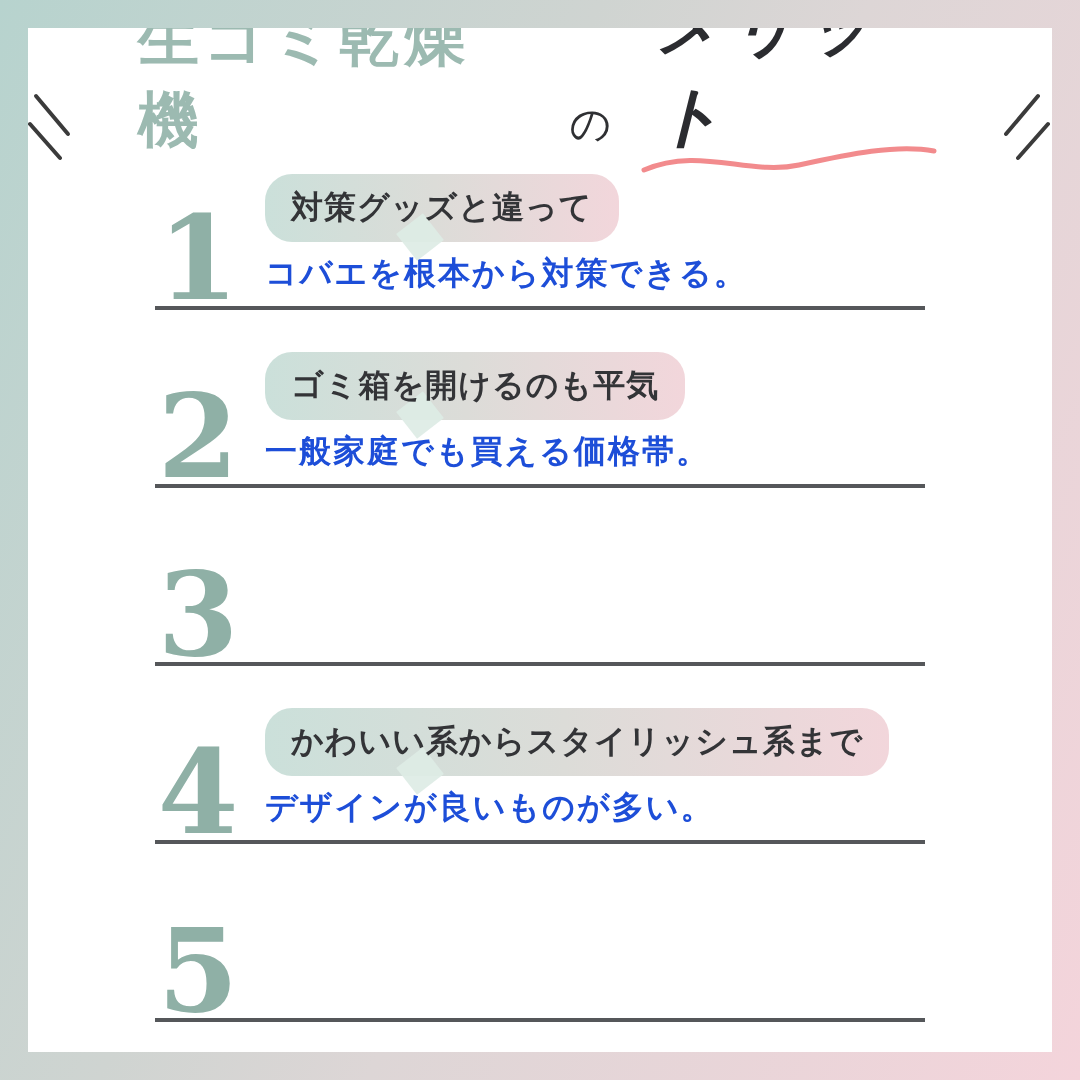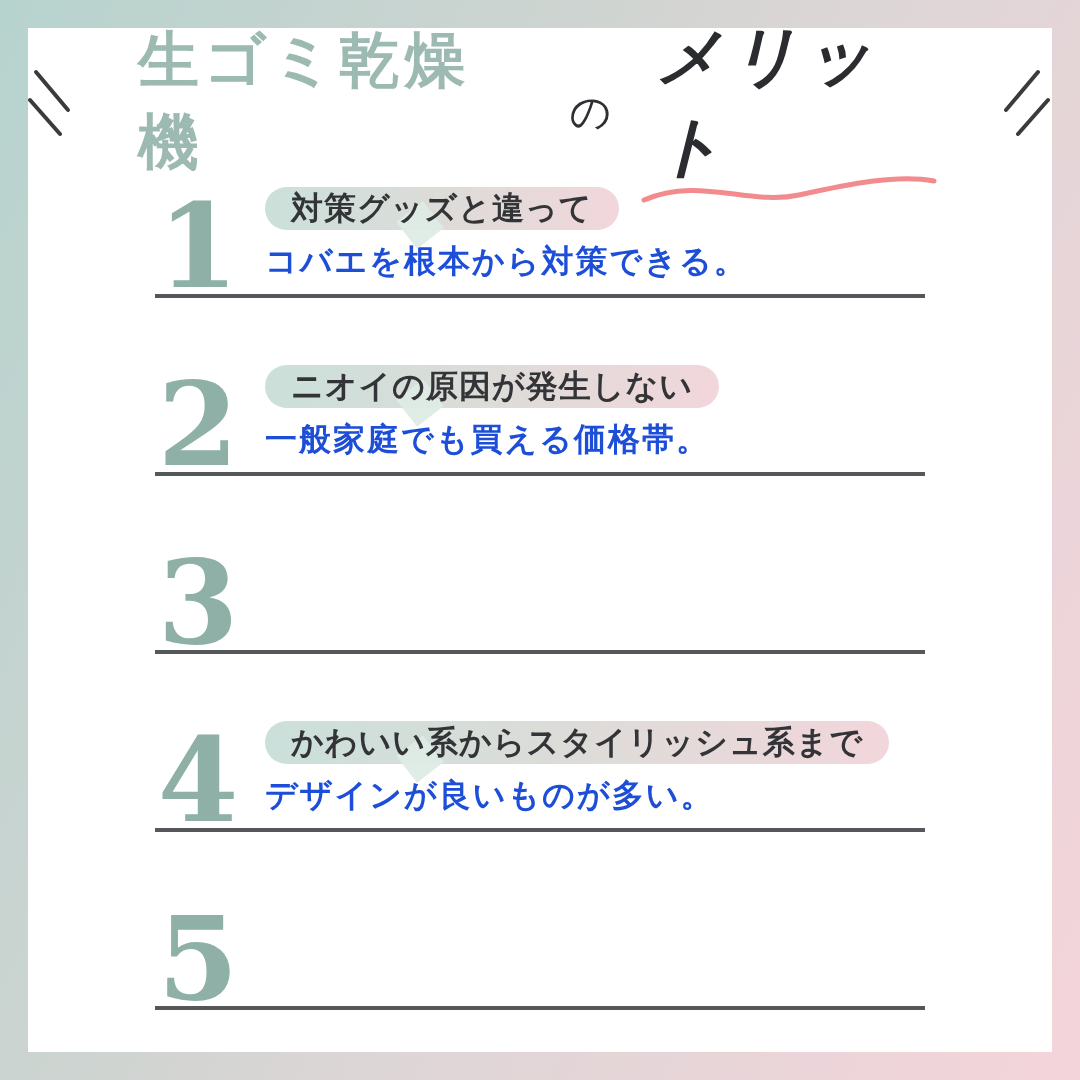--- a/index.html
+++ b/index.html
@@ -17,8 +17,8 @@
   }
   
   .title-row {
-    display:flex; justify-content:center; align-items:center;
-    height:96px; margin-top:6px;gap:44px;
+    display:flex; justify-content:center; align-items:flex-end;
+    height:96px; margin-top:18px;gap:44px;
   }
   .slash-icon { flex:0 0 auto; }
   .title-green {

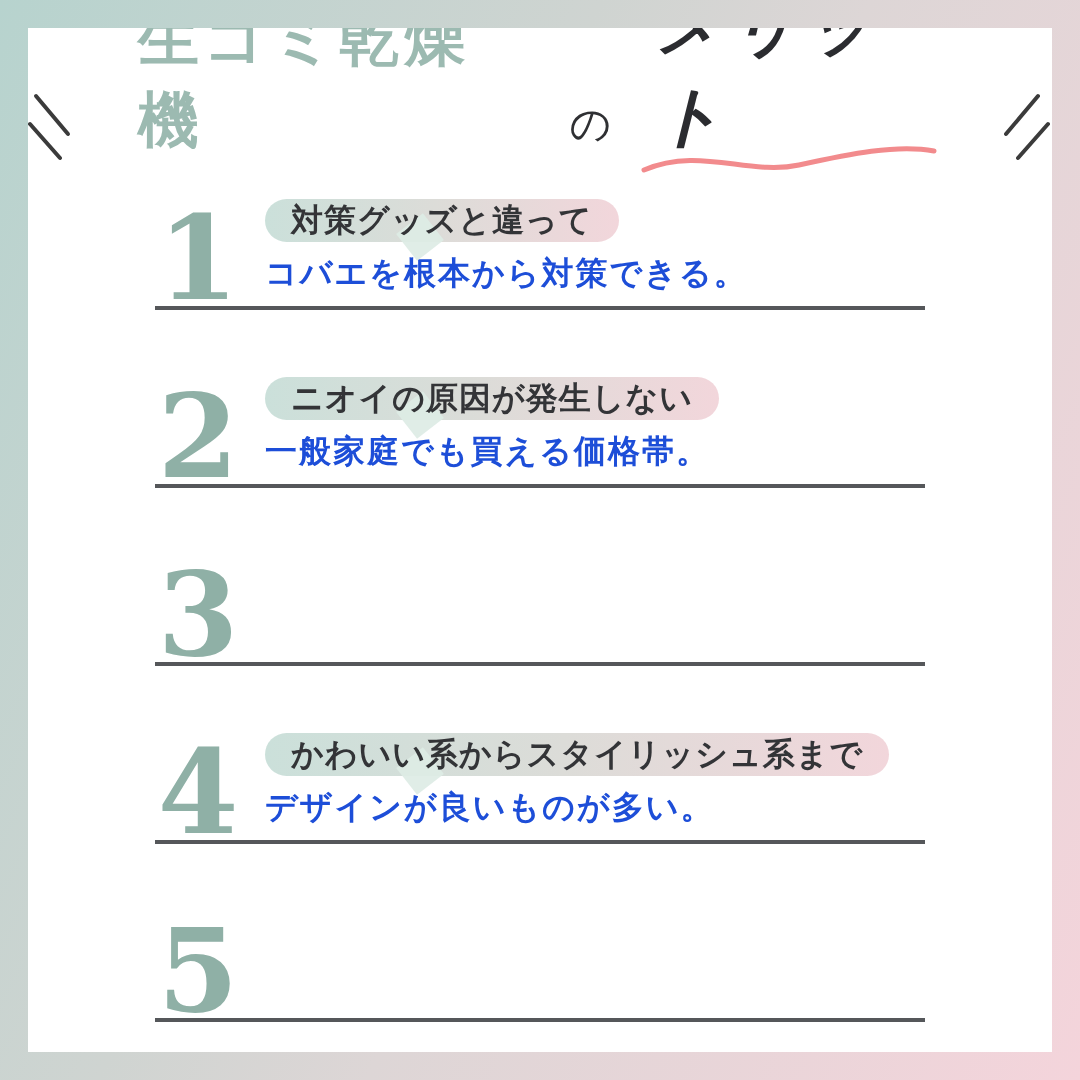--- a/index.html
+++ b/index.html
@@ -48,7 +48,7 @@
   }
   .content { display:flex; flex-direction:column; align-items:flex-start; }
   .badge {
-    position:relative; height:43px; border-radius:27px;
+    position:relative; height:68px; border-radius:27px;
     padding:0 26px; display:flex; align-items:center;
     background:linear-gradient(90deg, #cbe0da 0%, #dcdcd8 48%, #f2d6db 100%);
     margin-bottom:10px;

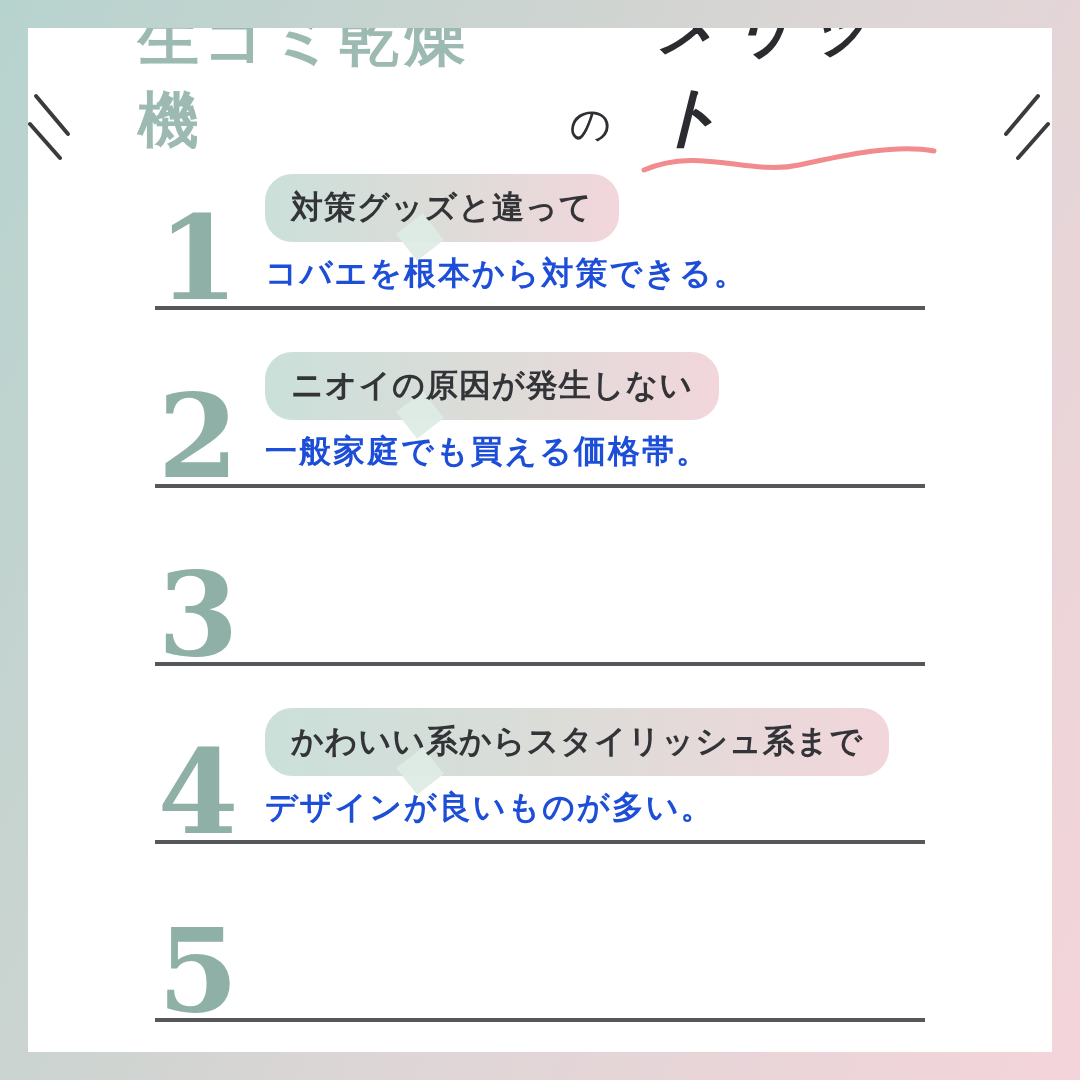--- a/index.html
+++ b/index.html
@@ -111,7 +111,7 @@
       <div class="content">
         <div class="badge">
           <span class="tail"></span>
-          <span class="badge-label">ニオイの原因が発生しない</span>
+          <span class="badge-label">ゴミ箱を開けるのも平気</span>
         </div>
         <div class="main">一般家庭でも買える価格帯。</div>
       </div>

